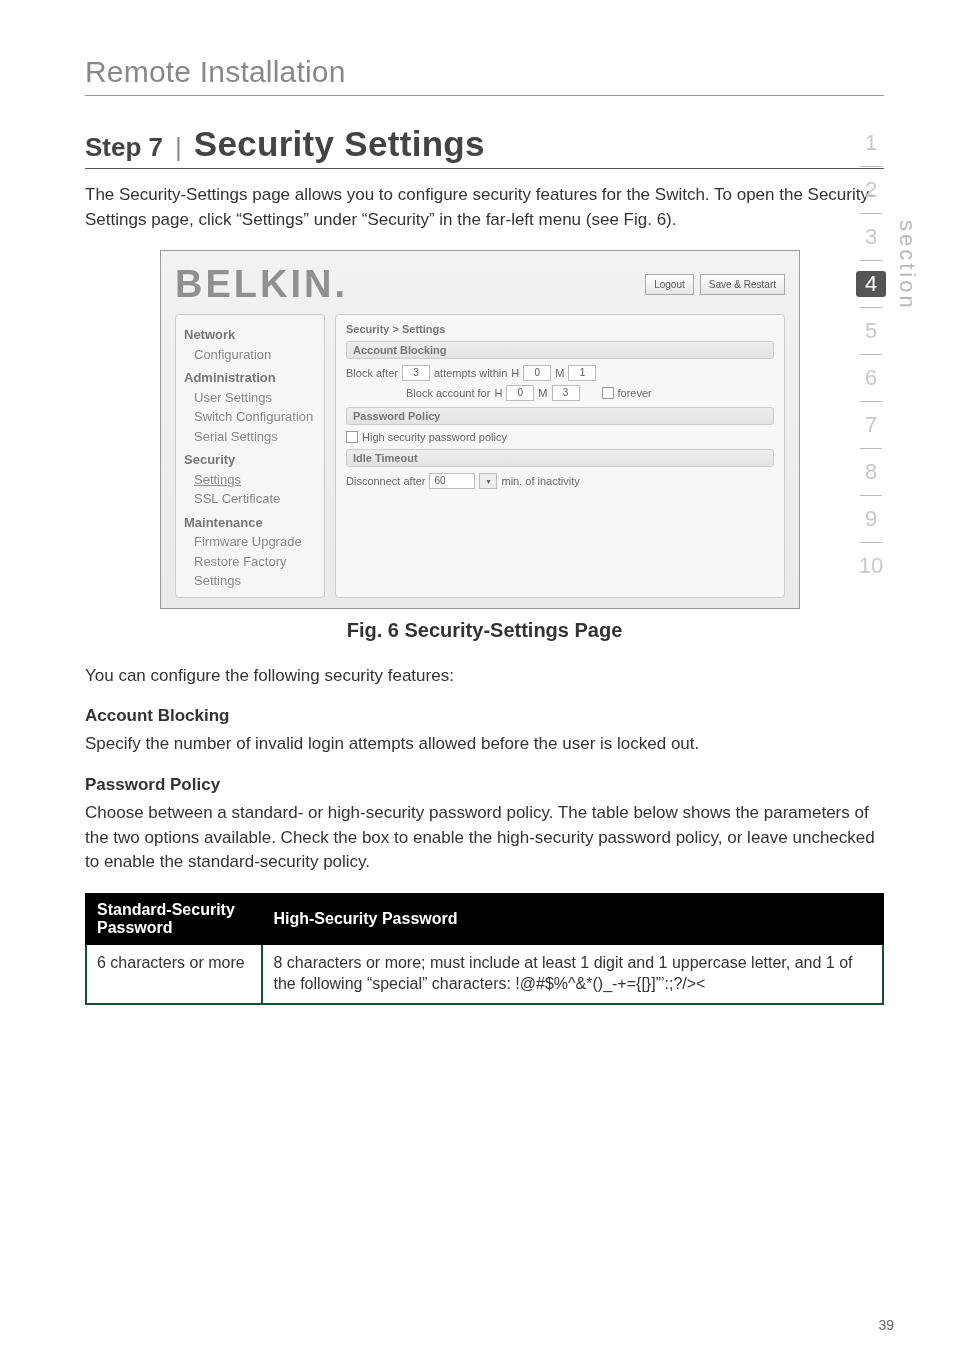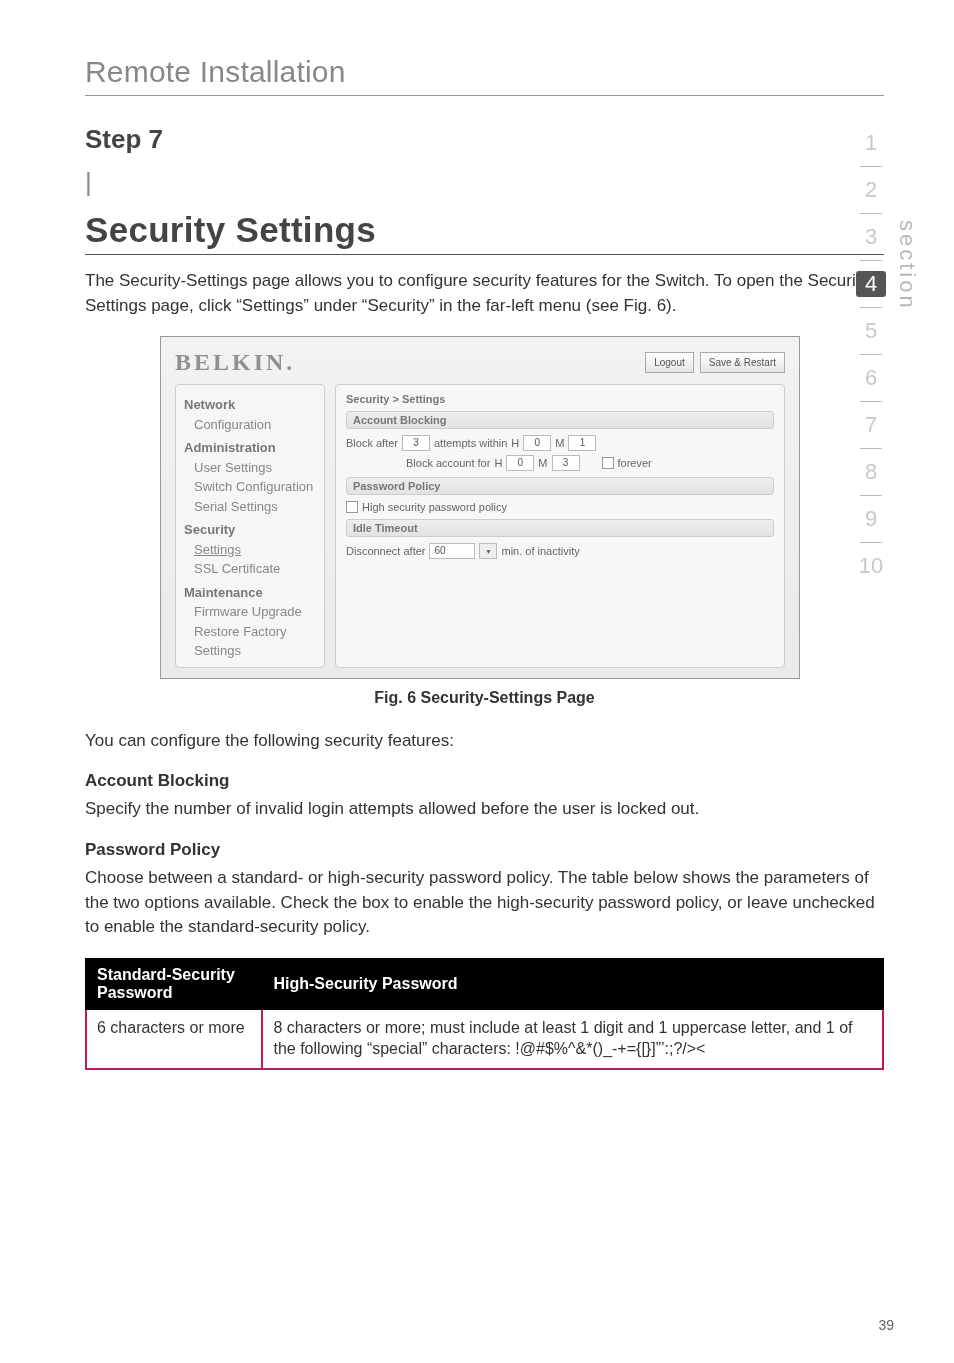--- a/index.html
+++ b/index.html
@@ -28,7 +28,6 @@
     border-bottom: 1px solid #555;
     padding-bottom: 4px;
     margin-bottom: 14px;
-    flex-direction: column;
   }
   .step-label { font-size: 26px; font-weight: 700; color: #444; }
   .step-sep   { font-size: 26px; font-weight: 300; color: #888; }

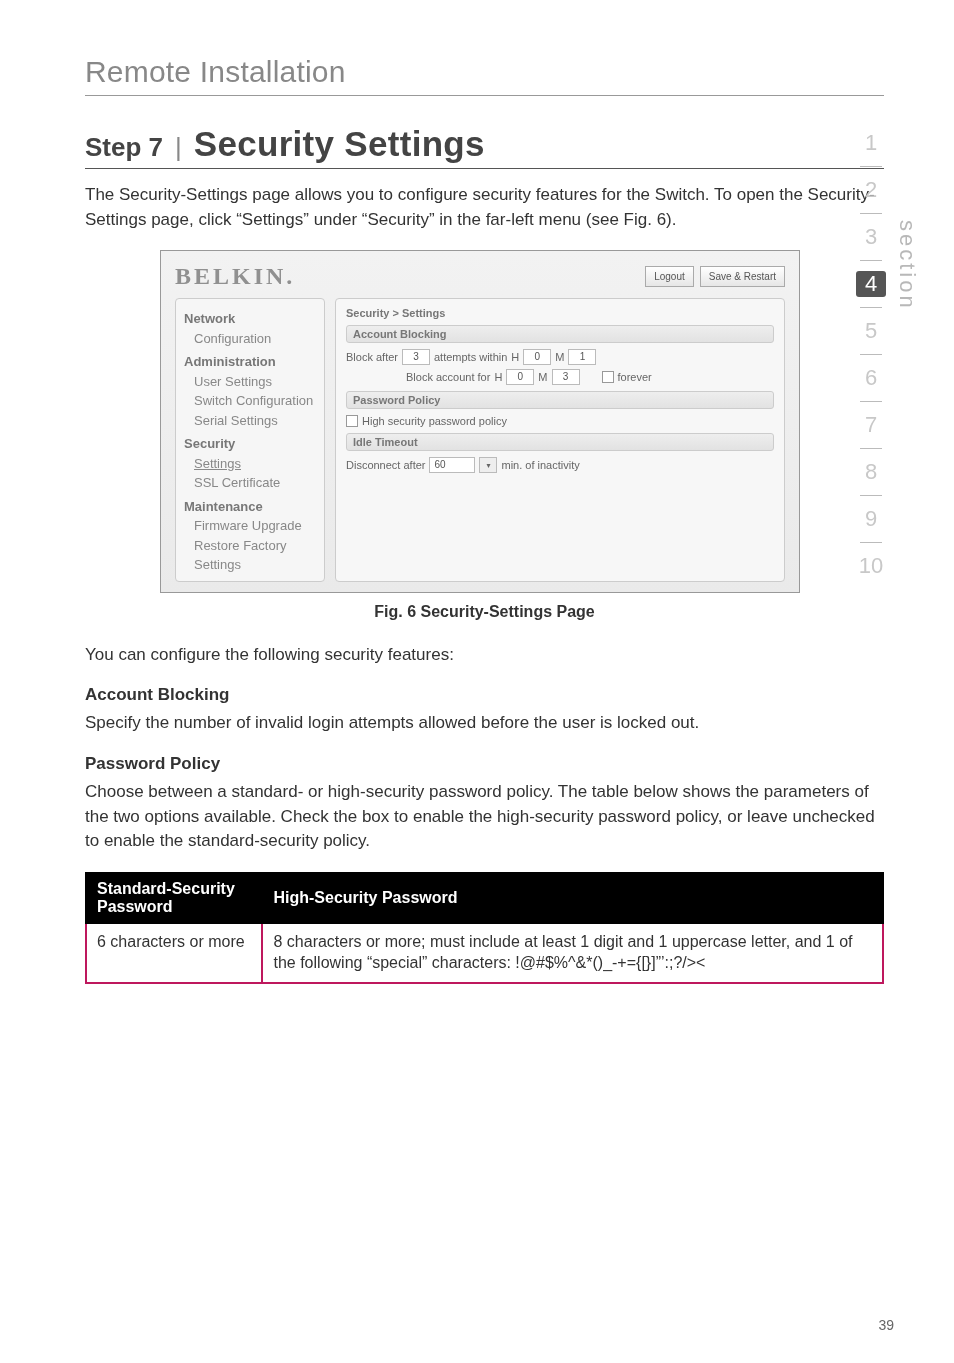--- a/index.html
+++ b/index.html
@@ -60,7 +60,7 @@
     padding: 12px 14px 10px 14px;
   }
   .ss-topbar { display: flex; justify-content: space-between; align-items: center; margin-bottom: 8px; }
-  .ss-logo { font-family: Liberation Serif, serif; font-size: 24px; font-weight: 800; color: #909090; letter-spacing: 3px; }
+  .ss-logo { font-family: Liberation Sans, sans-serif; font-size: 38px; font-weight: 800; color: #909090; letter-spacing: 3px; }
   .ss-btn {
     font-size: 10px; color: #555; background: linear-gradient(#fff,#e6e6e6);
     border: 1px solid #aaa; border-radius: 0; padding: 4px 8px;

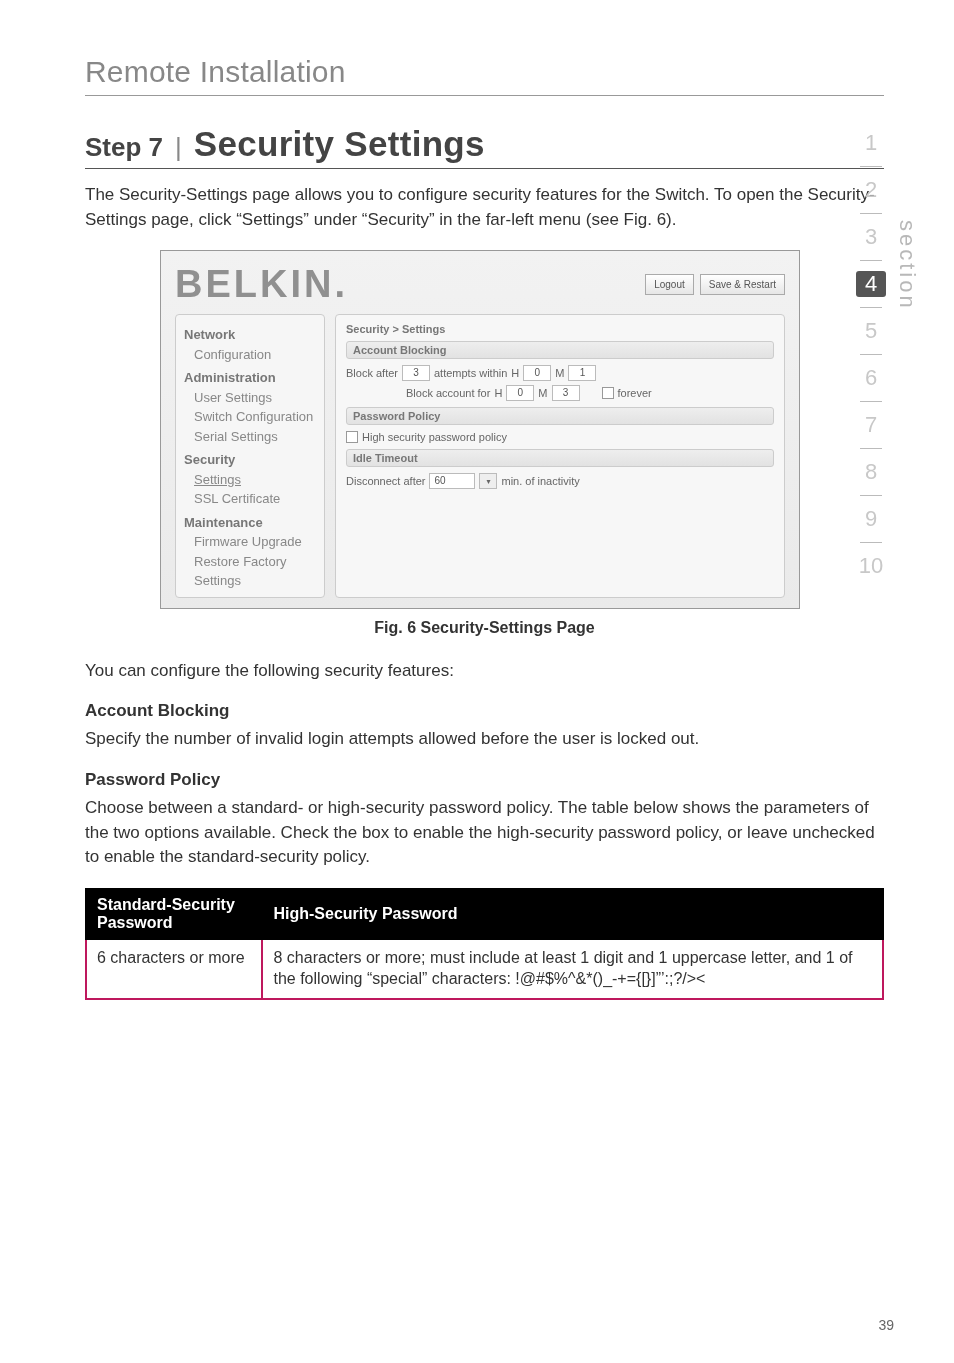--- a/index.html
+++ b/index.html
@@ -97,7 +97,7 @@
     display: inline-flex; align-items: center; justify-content: center; font-size: 8px; color: #666;
   }
 
-  .fig-caption { text-align: center; font-size: 16px; font-weight: 700; margin: 10px 0 22px 0; }
+  .fig-caption { text-align: center; font-size: 20px; font-weight: 700; margin: 10px 0 22px 0; }
 
   h3.sub { font-size: 17px; font-weight: 700; margin: 8px 0 6px 0; }
 

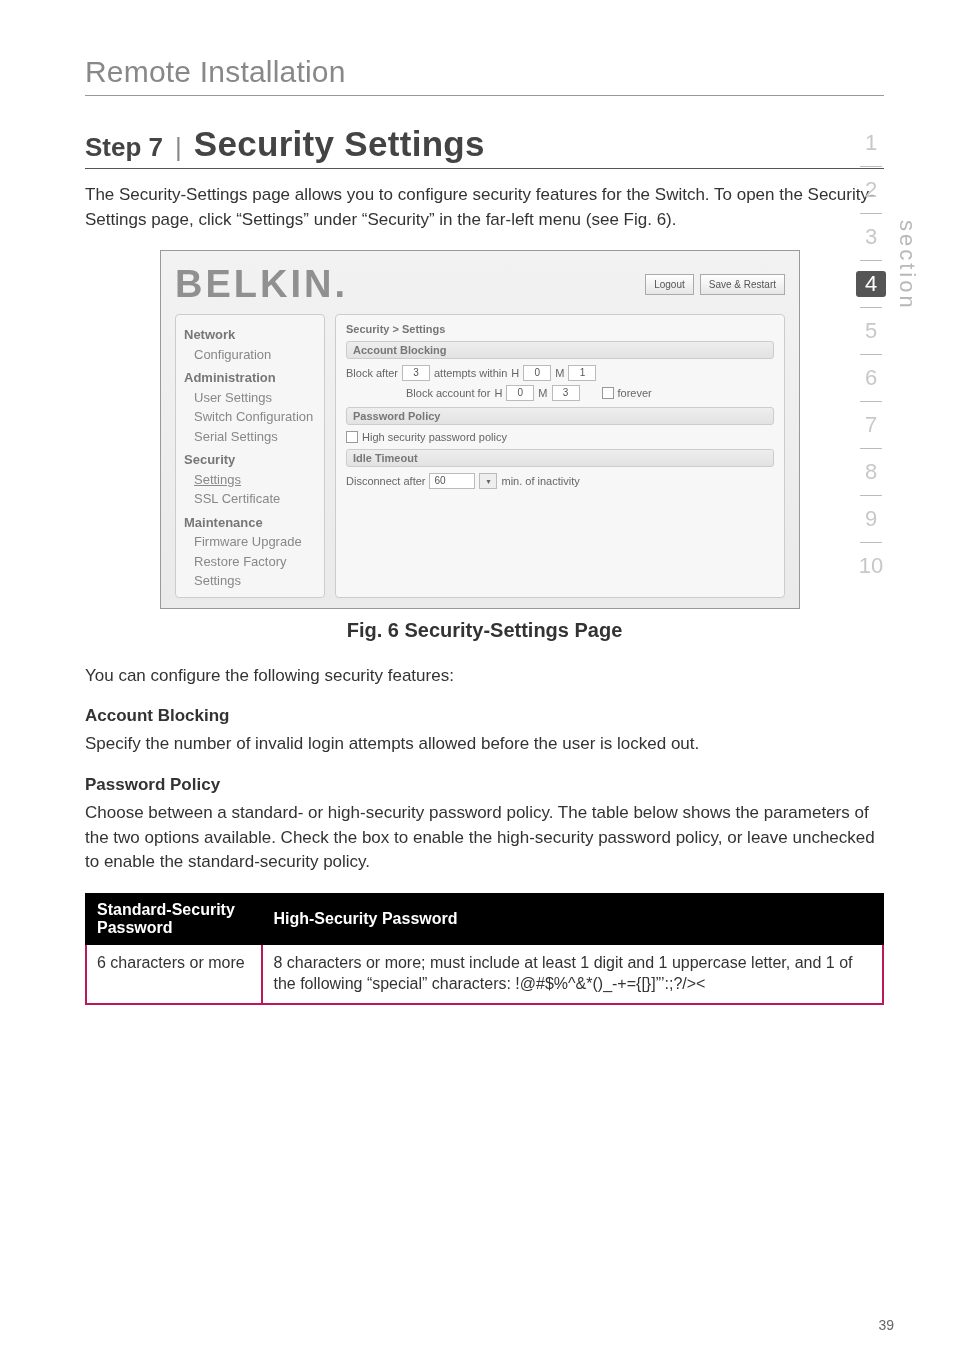--- a/index.html
+++ b/index.html
@@ -107,7 +107,7 @@
     padding: 6px 10px; border: 2px solid #000; font-weight: 700;
   }
   table.pol td {
-    border: 2px solid #be185d; padding: 8px 10px; font-size: 16px; vertical-align: top;
+    border: 2px solid #14532d; padding: 8px 10px; font-size: 16px; vertical-align: top;
     line-height: 1.3;
   }
 

